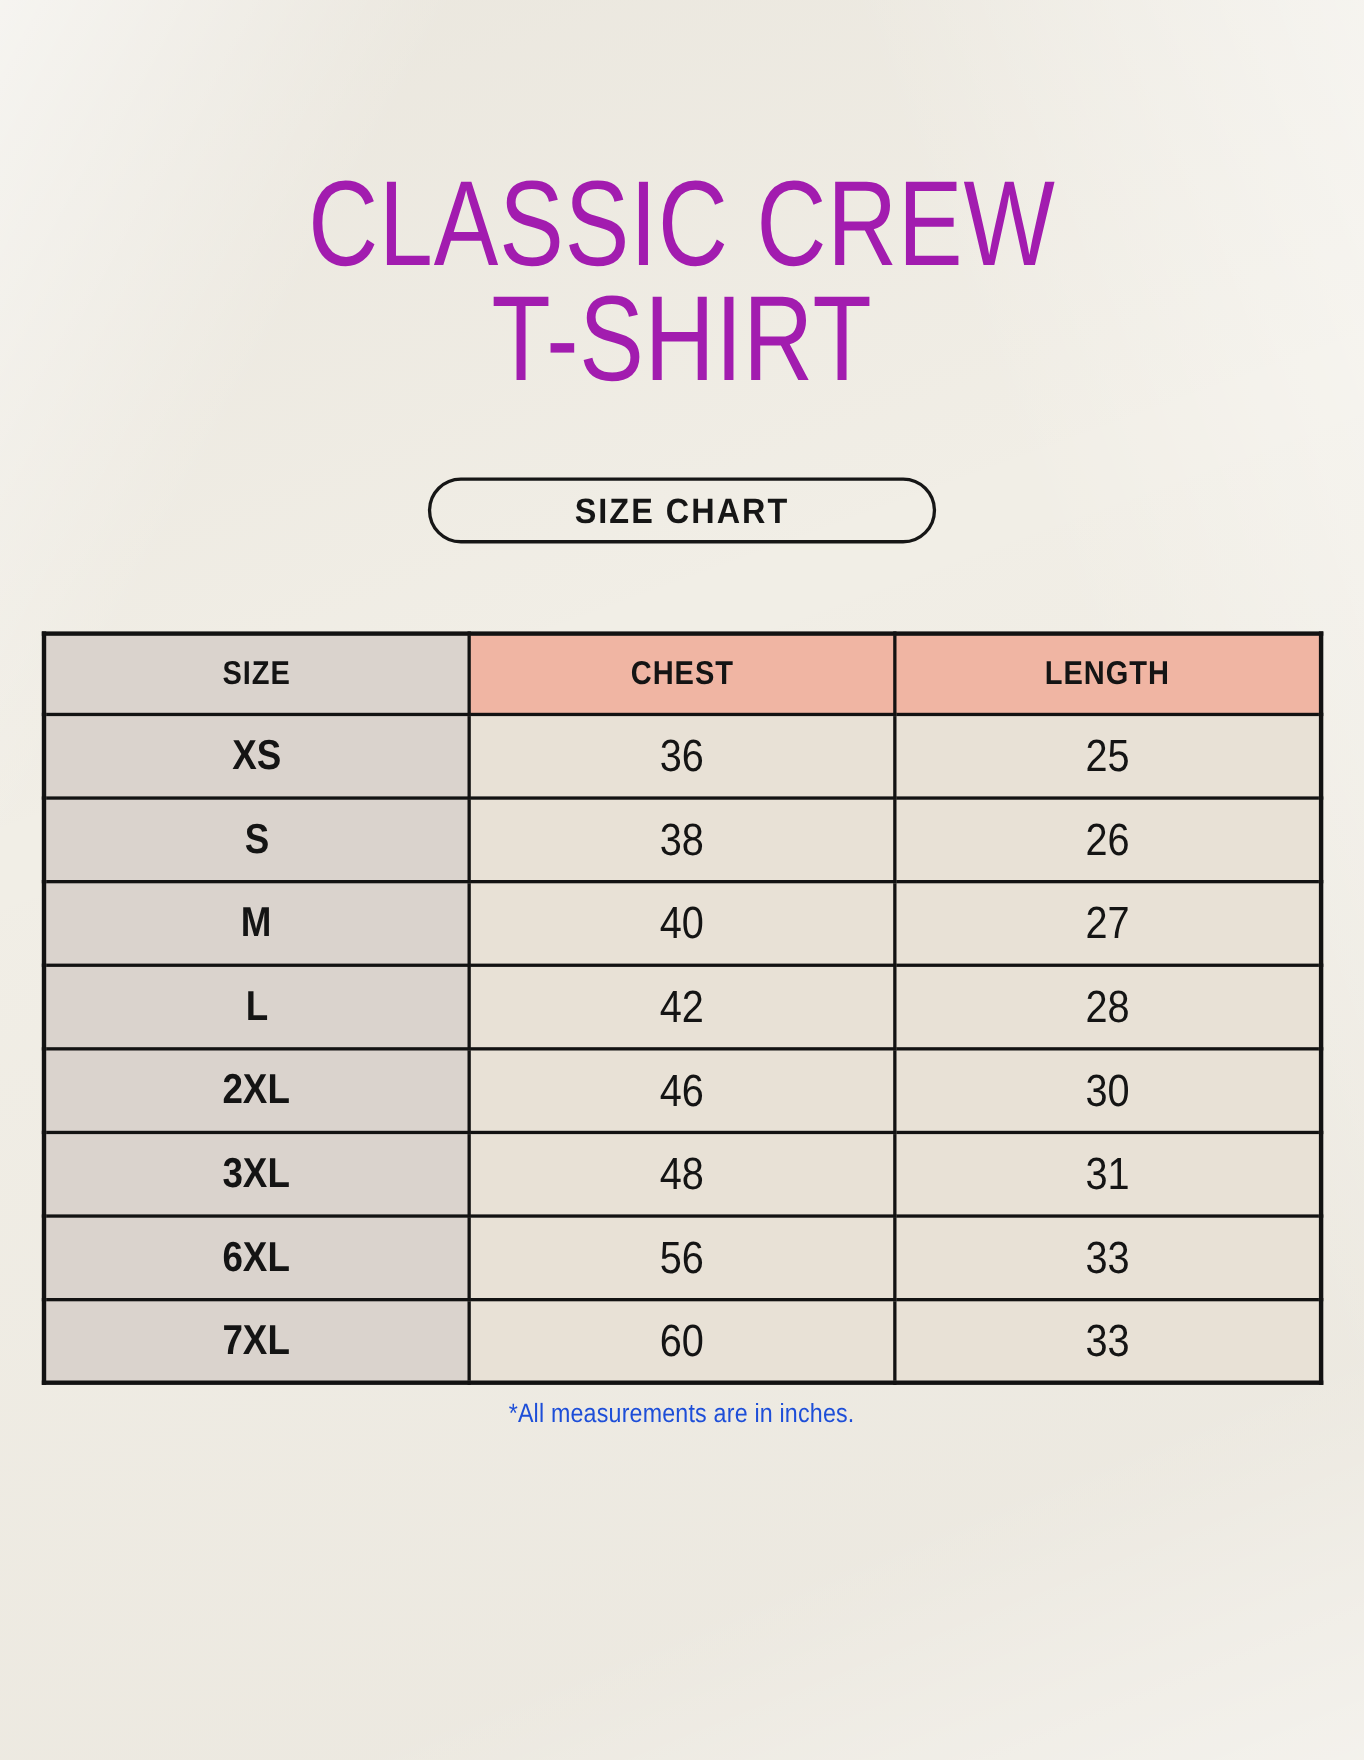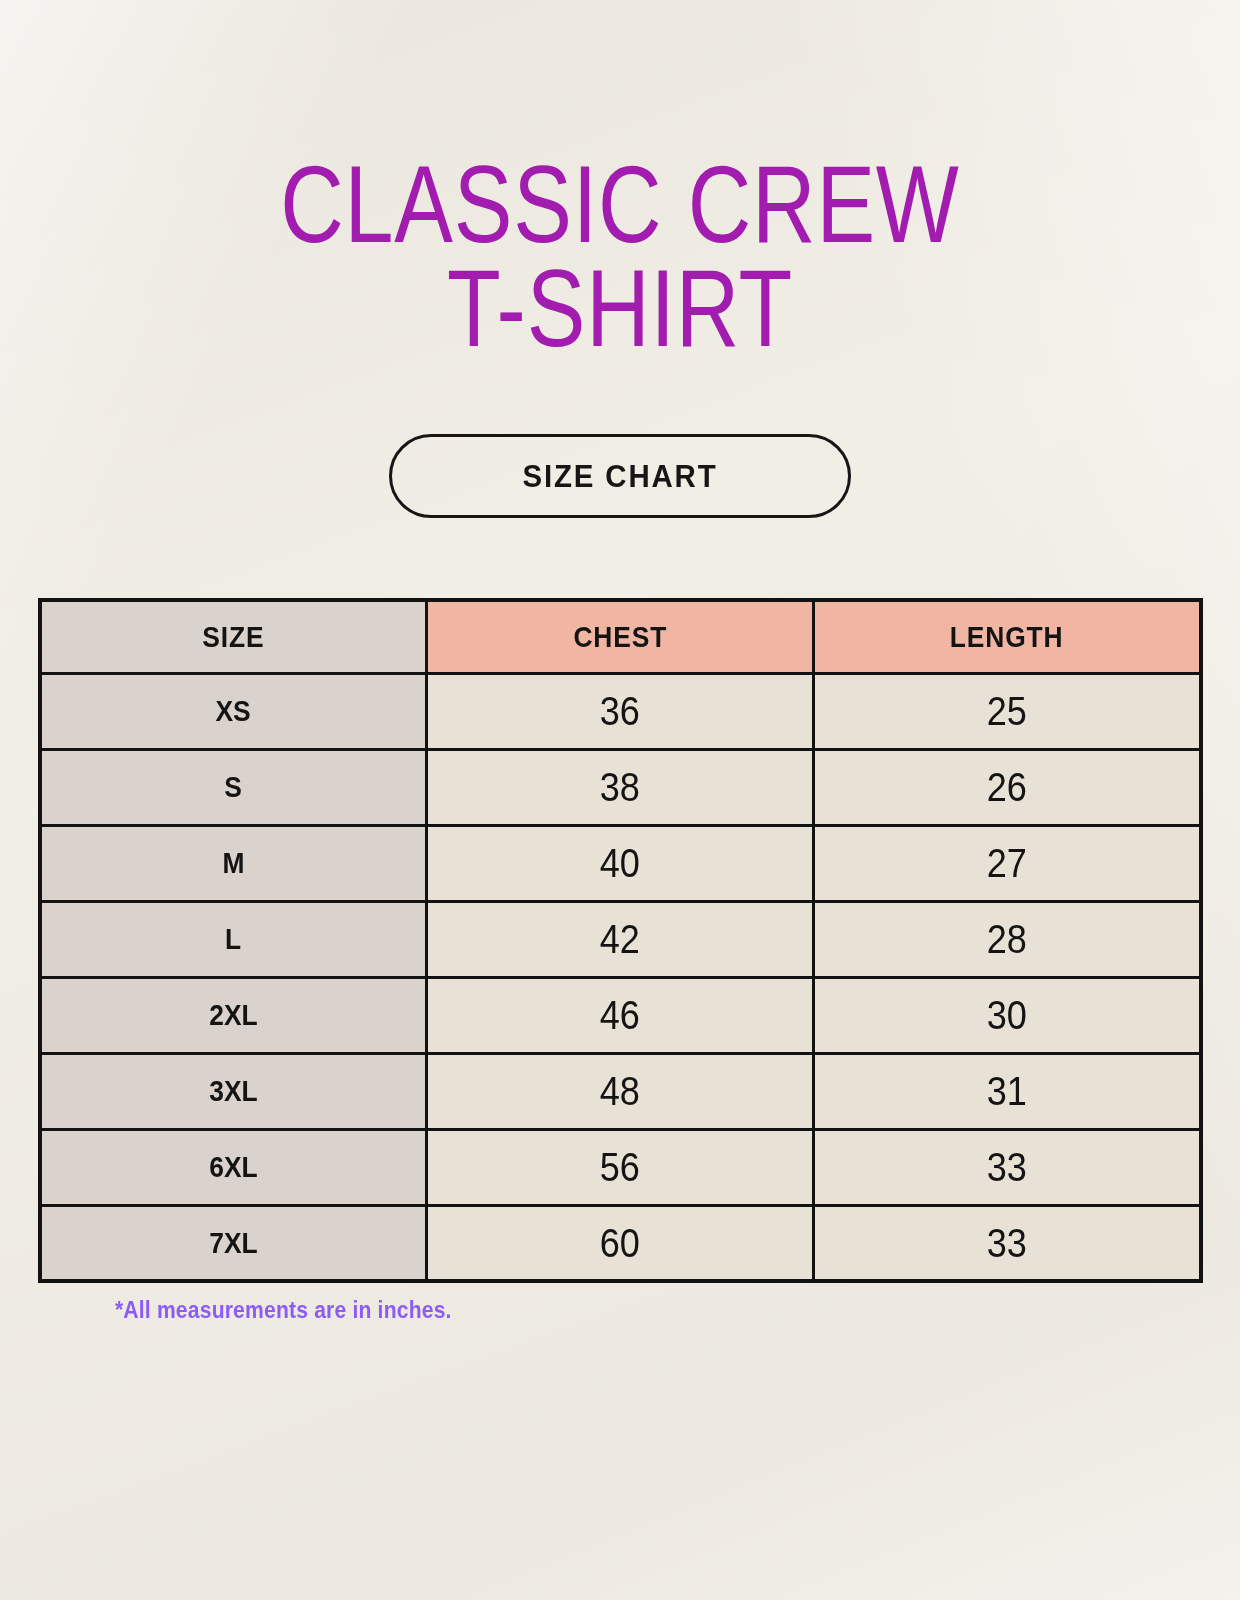--- a/index.html
+++ b/index.html
@@ -42,7 +42,7 @@
   }
   .size-chart-button {
     width: 462px;
-    height: 84px;
+    height: 60px;
     margin: 70px auto 0 auto;
     border: 3px solid #161616;
     border-radius: 60px;

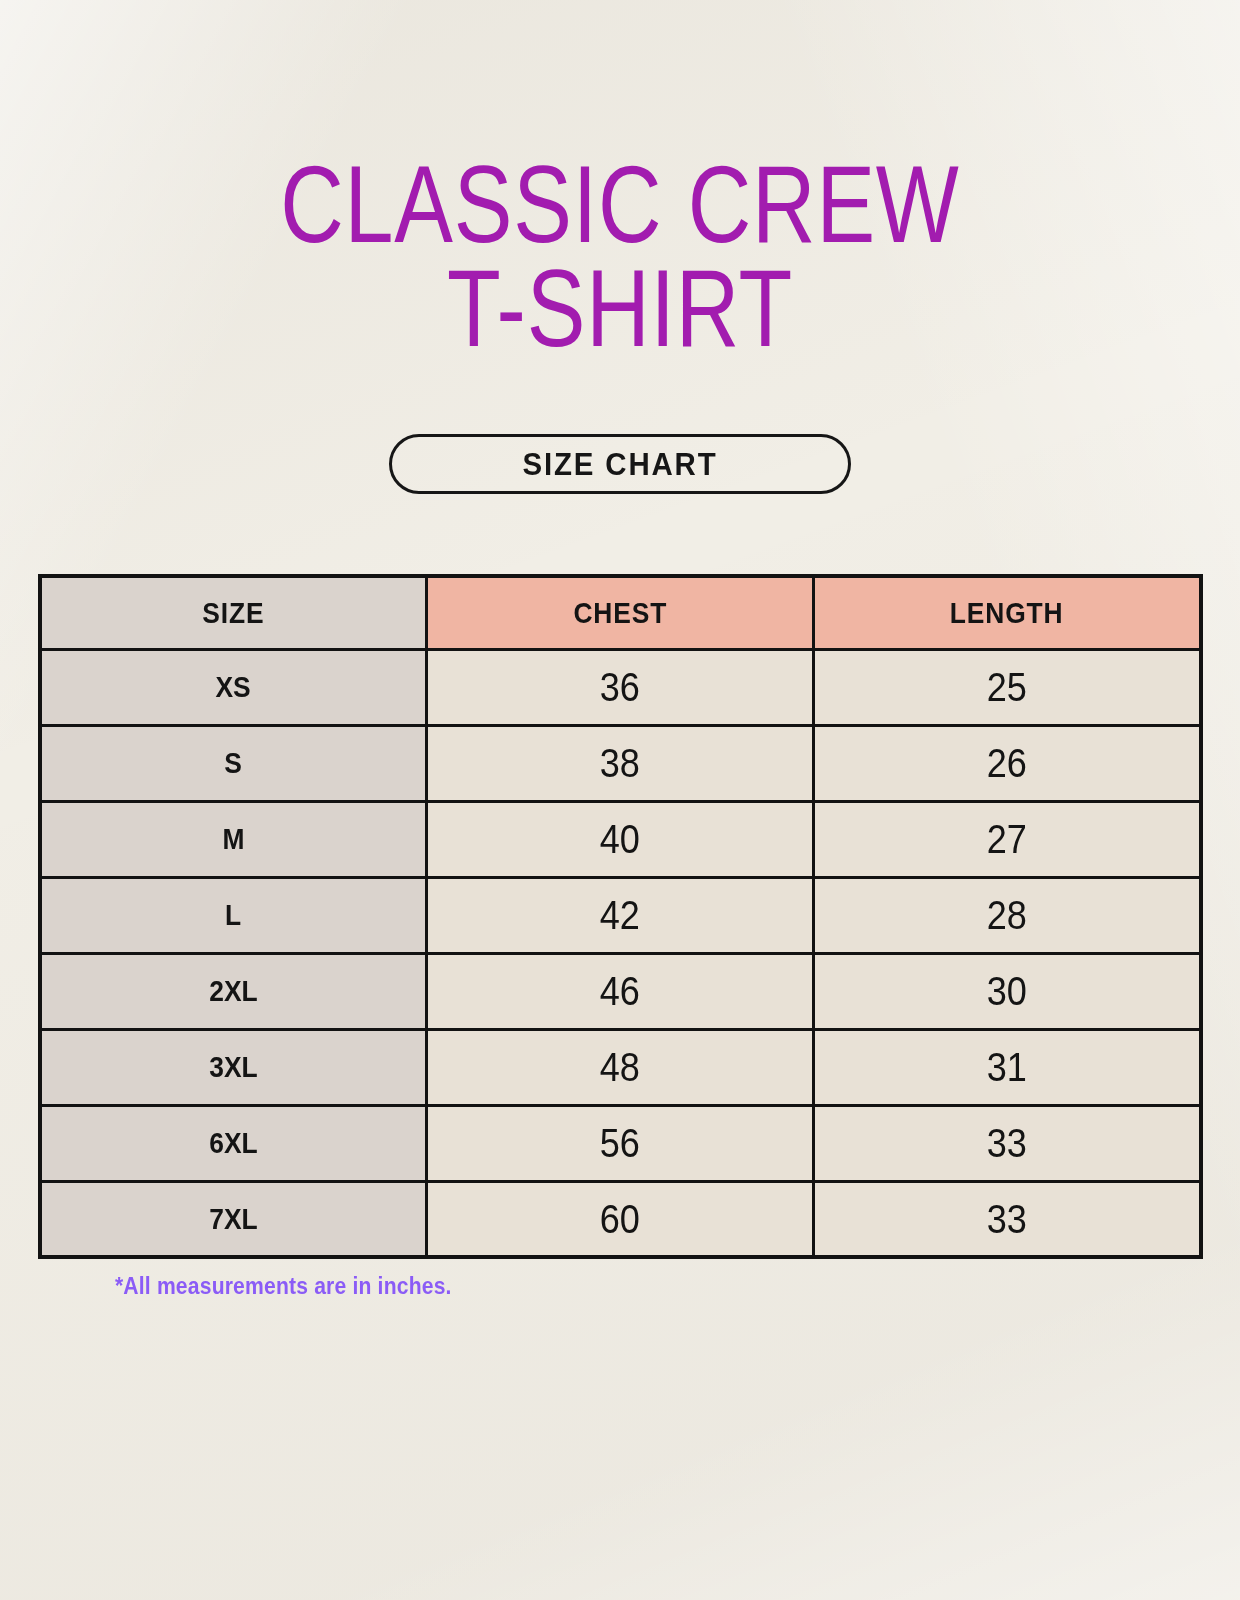--- a/index.html
+++ b/index.html
@@ -84,7 +84,7 @@
   table.size-chart tbody td.size-cell {
     background: var(--size-column-bg, #dad3cd);
     font-weight: 700;
-    font-size: 30px;
+    font-size: 38px;
   }
   table.size-chart tbody td.data-cell {
     background: var(--data-cell-bg, #e8e1d6);

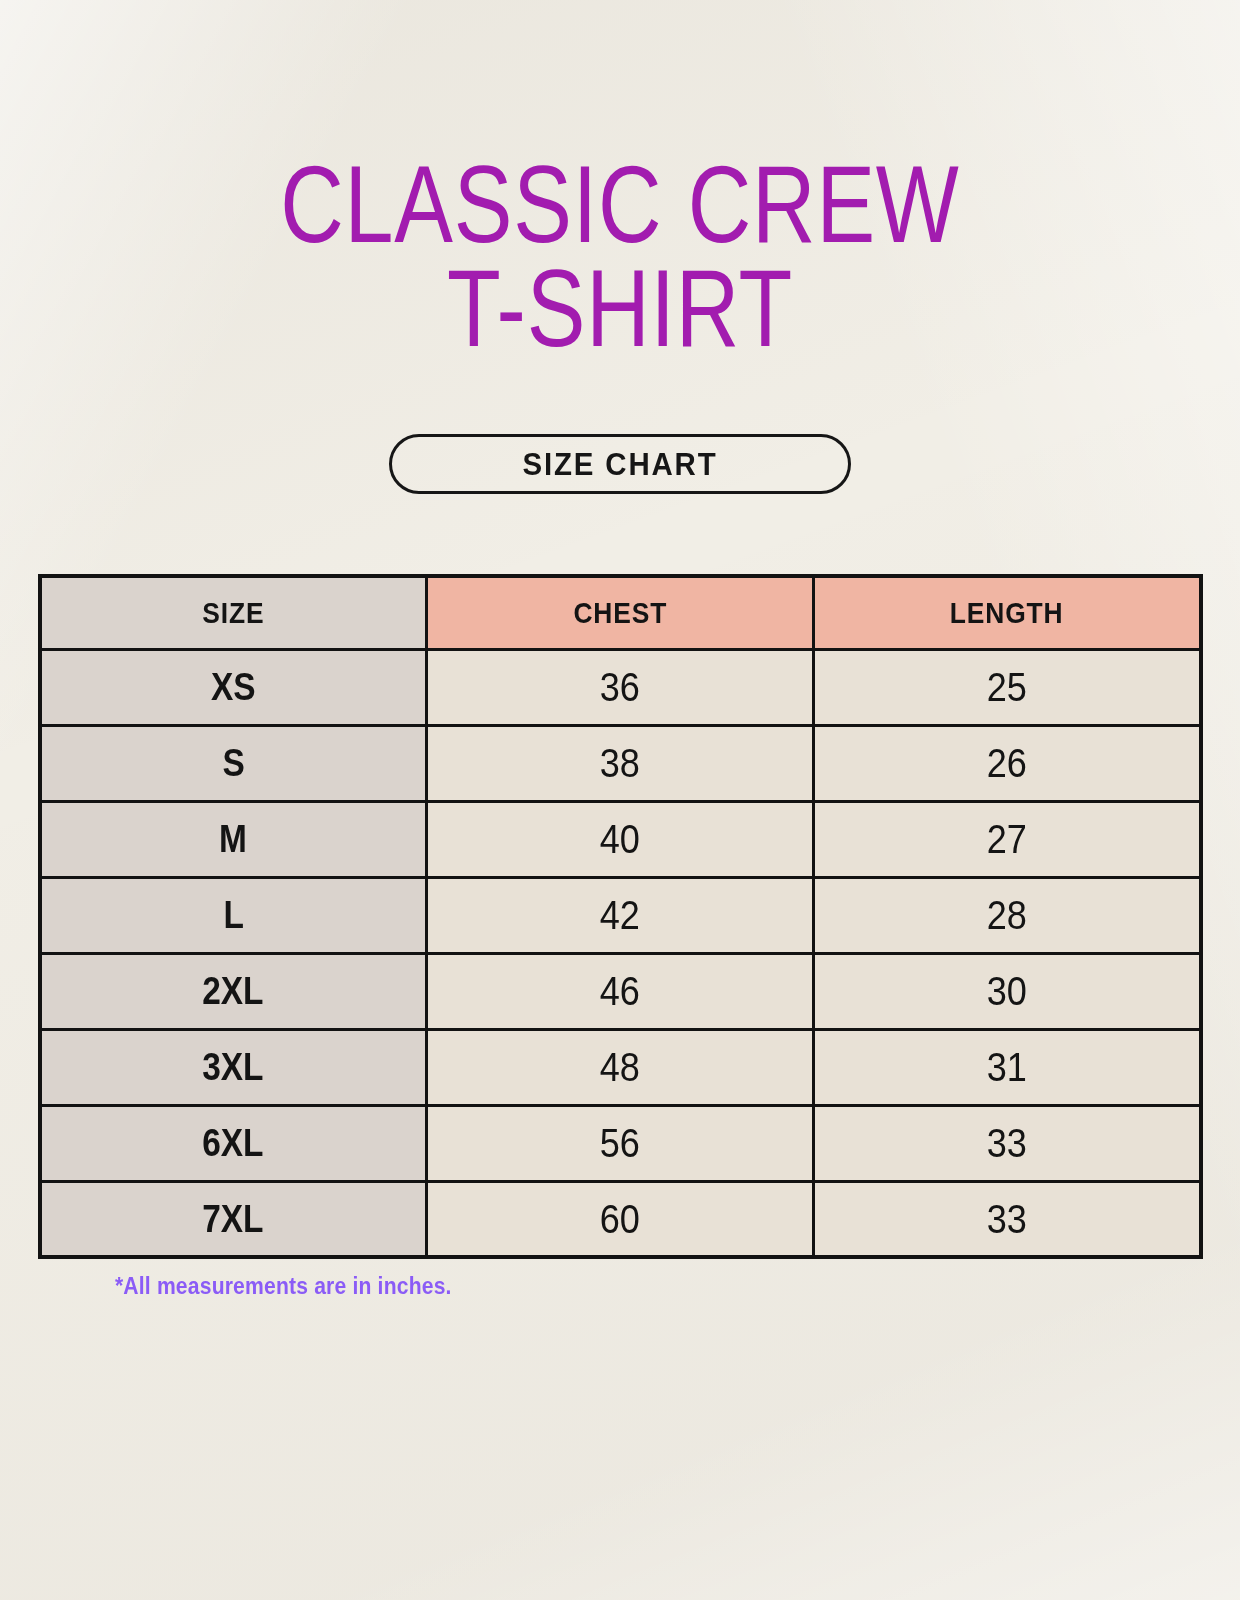--- a/index.html
+++ b/index.html
@@ -93,11 +93,11 @@
   .footnote {
     width: 1056px;
     margin: 13px auto 0 auto;
-    text-align: left;
+    text-align: center;
     font-size: 24px;
-    font-weight: 700;
+    font-weight: 400;
     letter-spacing: 0.2px;
-    color: #8b5cf6;
+    color: #1d4ed8;
   }
 </style>
 </head>

